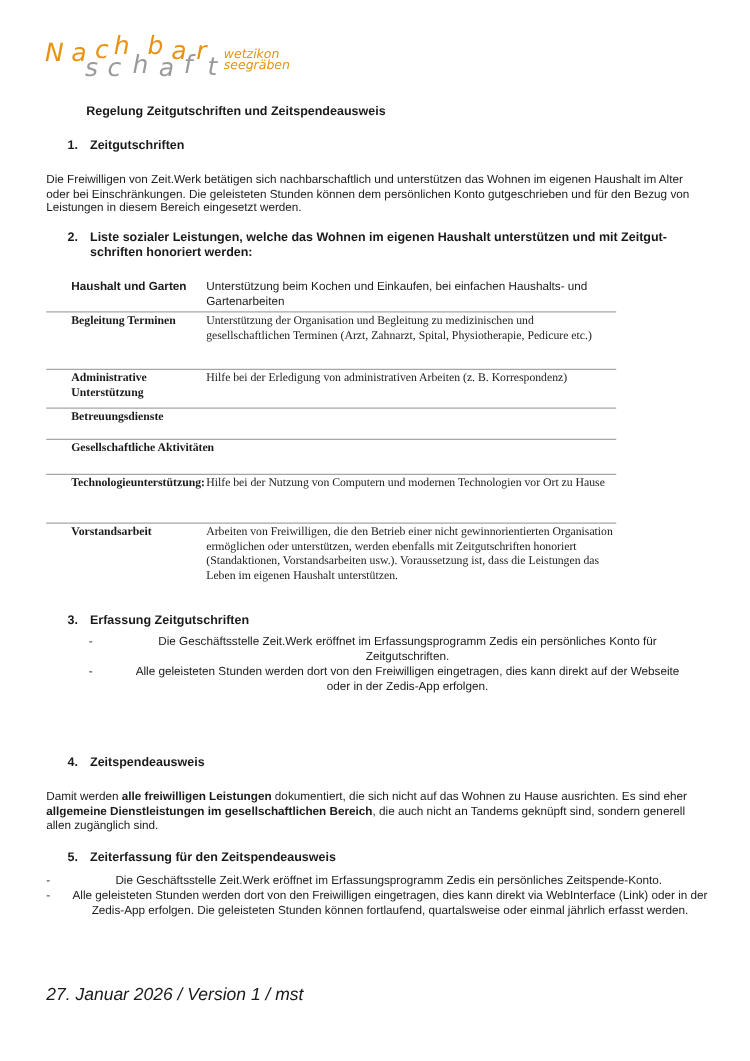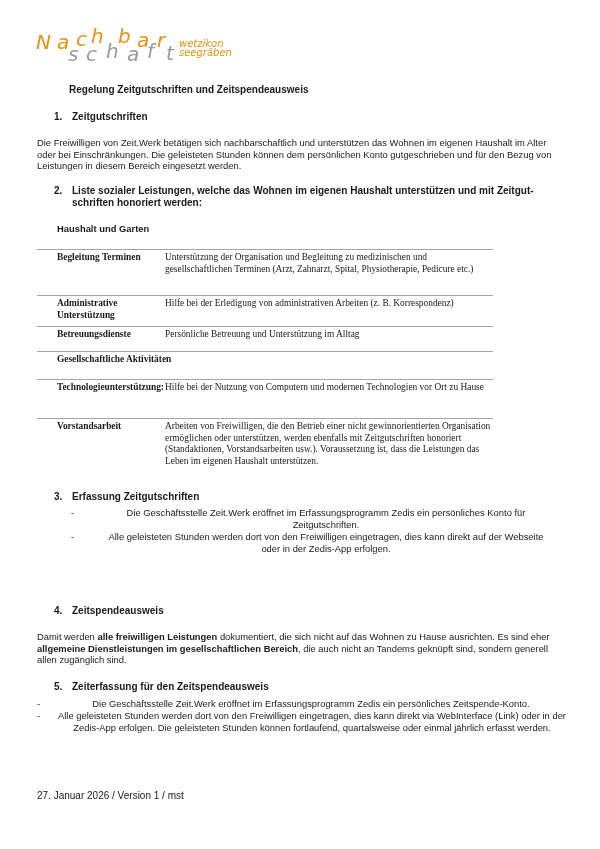--- a/index.html
+++ b/index.html
@@ -74,6 +74,7 @@
   <div class="tbl">
     <div class="row" style="top:0px; height:28px;">
       <div class="k">Haushalt und Garten</div>
+      <div class="v">Unterstützung beim Kochen und Einkaufen, bei einfachen Haushalts- und Gartenarbeiten</div>
     </div>
     <div class="row line" style="top:28px; height:45px;">
       <div class="k">Begleitung Terminen</div>

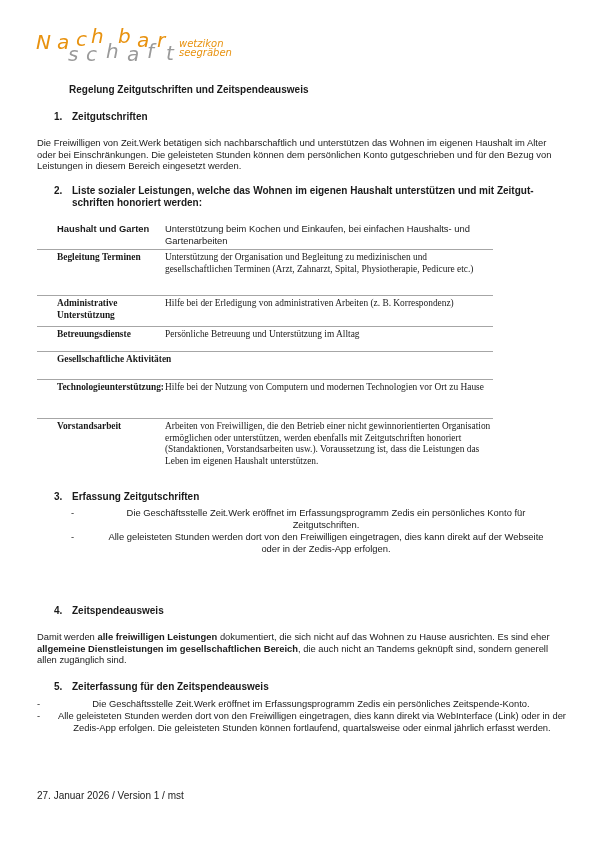--- a/index.html
+++ b/index.html
@@ -86,7 +86,6 @@
     </div>
     <div class="row line" style="top:105px; height:24px;">
       <div class="k">Betreuungsdienste</div>
-      <div class="v">Persönliche Betreuung und Unterstützung im Alltag</div>
     </div>
     <div class="row line" style="top:130px; height:28px;">
       <div class="k">Gesellschaftliche Aktivitäten</div>

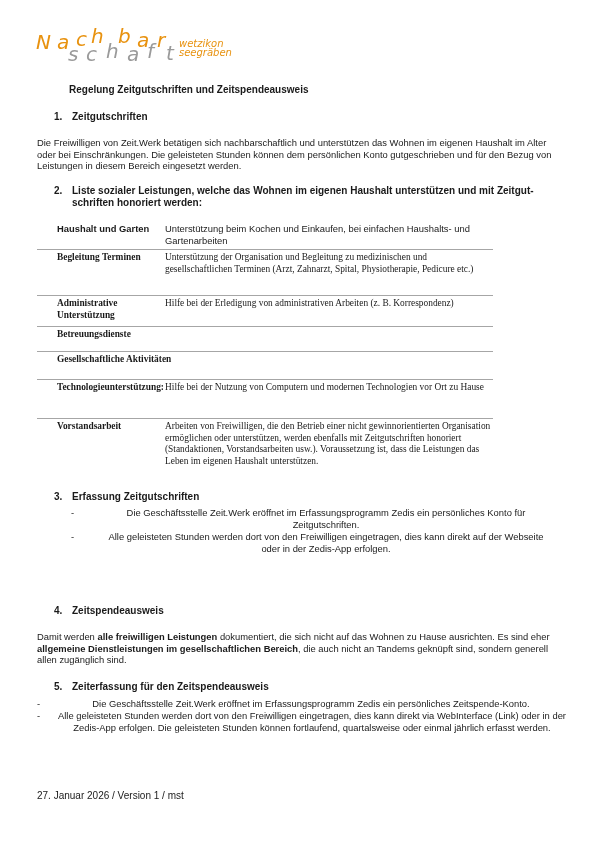--- a/index.html
+++ b/index.html
@@ -32,7 +32,7 @@
   .bul .dash { position:absolute; left:0; top:0; }
   .bul .txt { position:absolute; left:30px; top:0; width:450px;text-align:center; }
 
-  .footer { position:absolute; left:37px; top:790px; font-size:10px; }
+  .footer { position:absolute; left:37px; top:790px; font-size:14px;font-style:italic; }
 </style>
 </head>
 <body>

